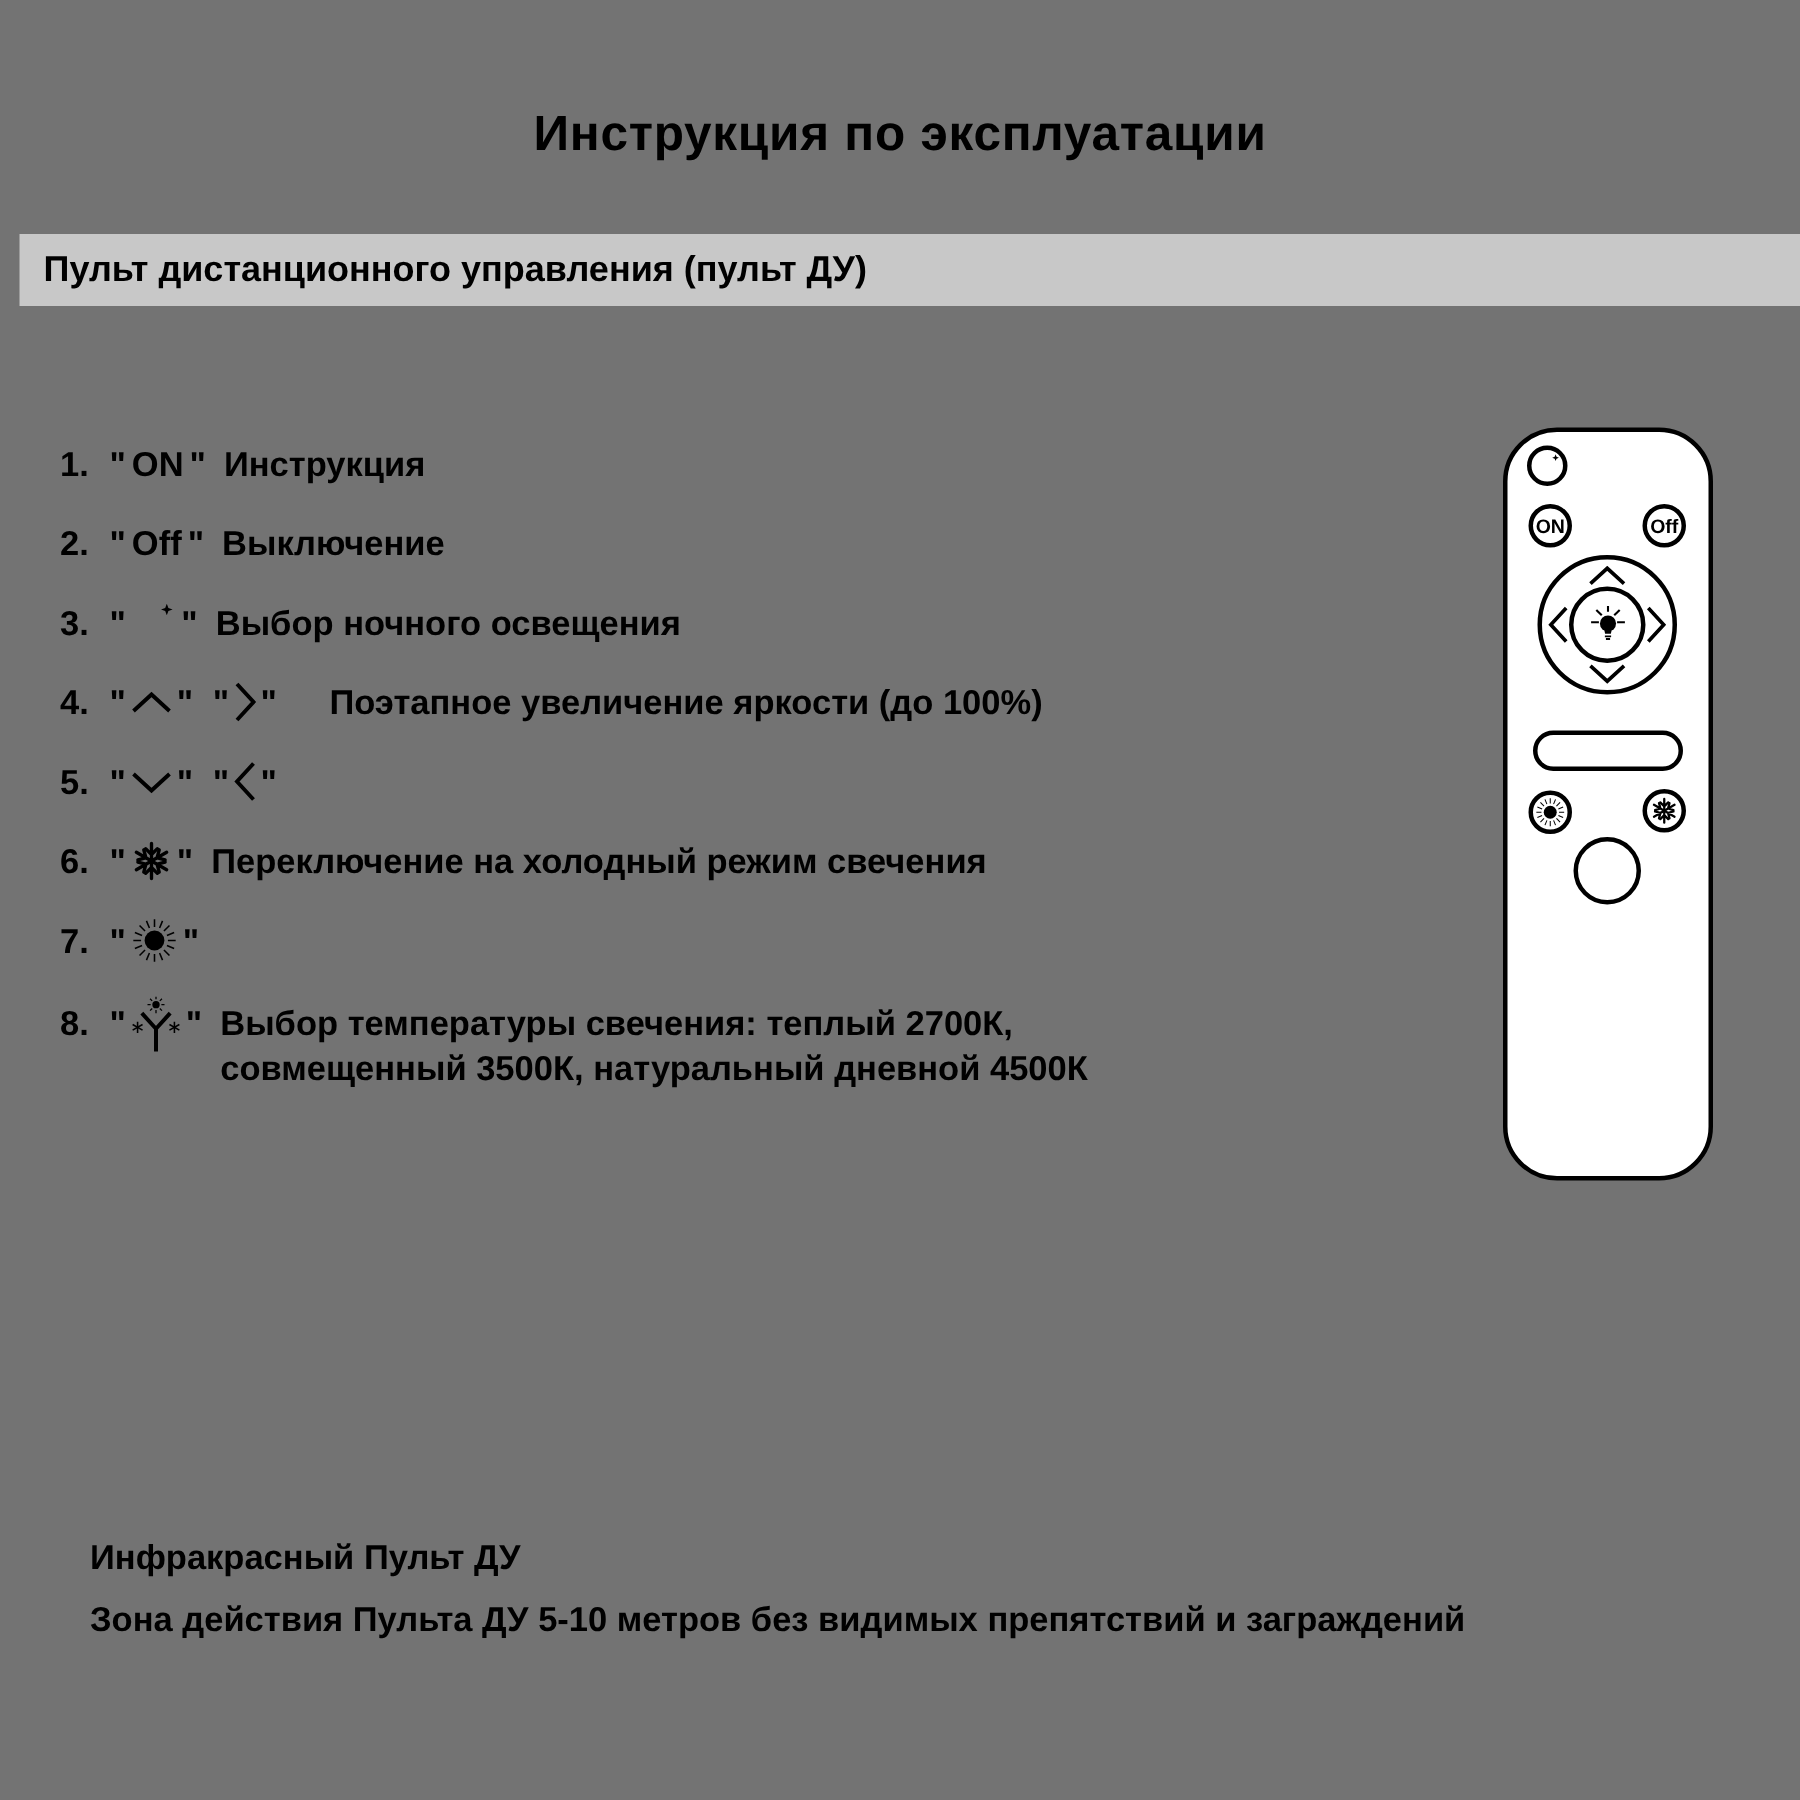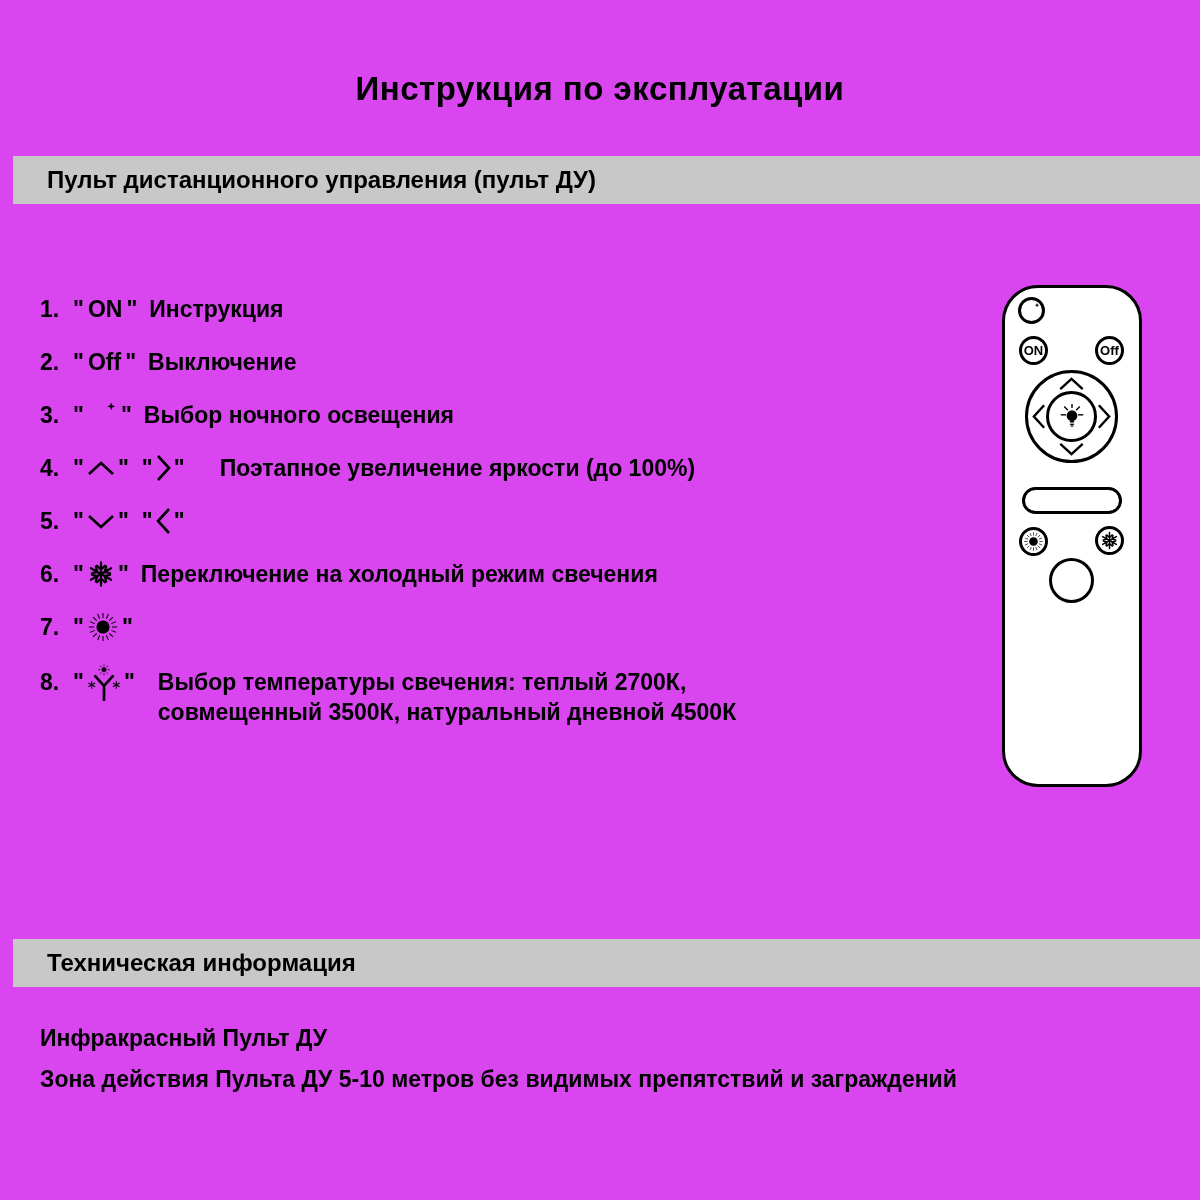--- a/index.html
+++ b/index.html
@@ -4,7 +4,7 @@
 <style>
   * { margin:0; padding:0; box-sizing:border-box; }
   html,body { width:1200px; height:1200px; background:#ffffff; font-family:"Liberation Sans", sans-serif; color:#000; }
-  .page { position:relative; width:1200px; height:1200px; background:#d946ef; overflow:hidden; }
+  .page { position:relative; width:1200px; height:1200px; background:#737373; overflow:hidden; }
 
   .title { position:absolute; top:70px; left:0; width:1200px; text-align:center;
            font-size:33px; font-weight:bold; letter-spacing:0.5px; }

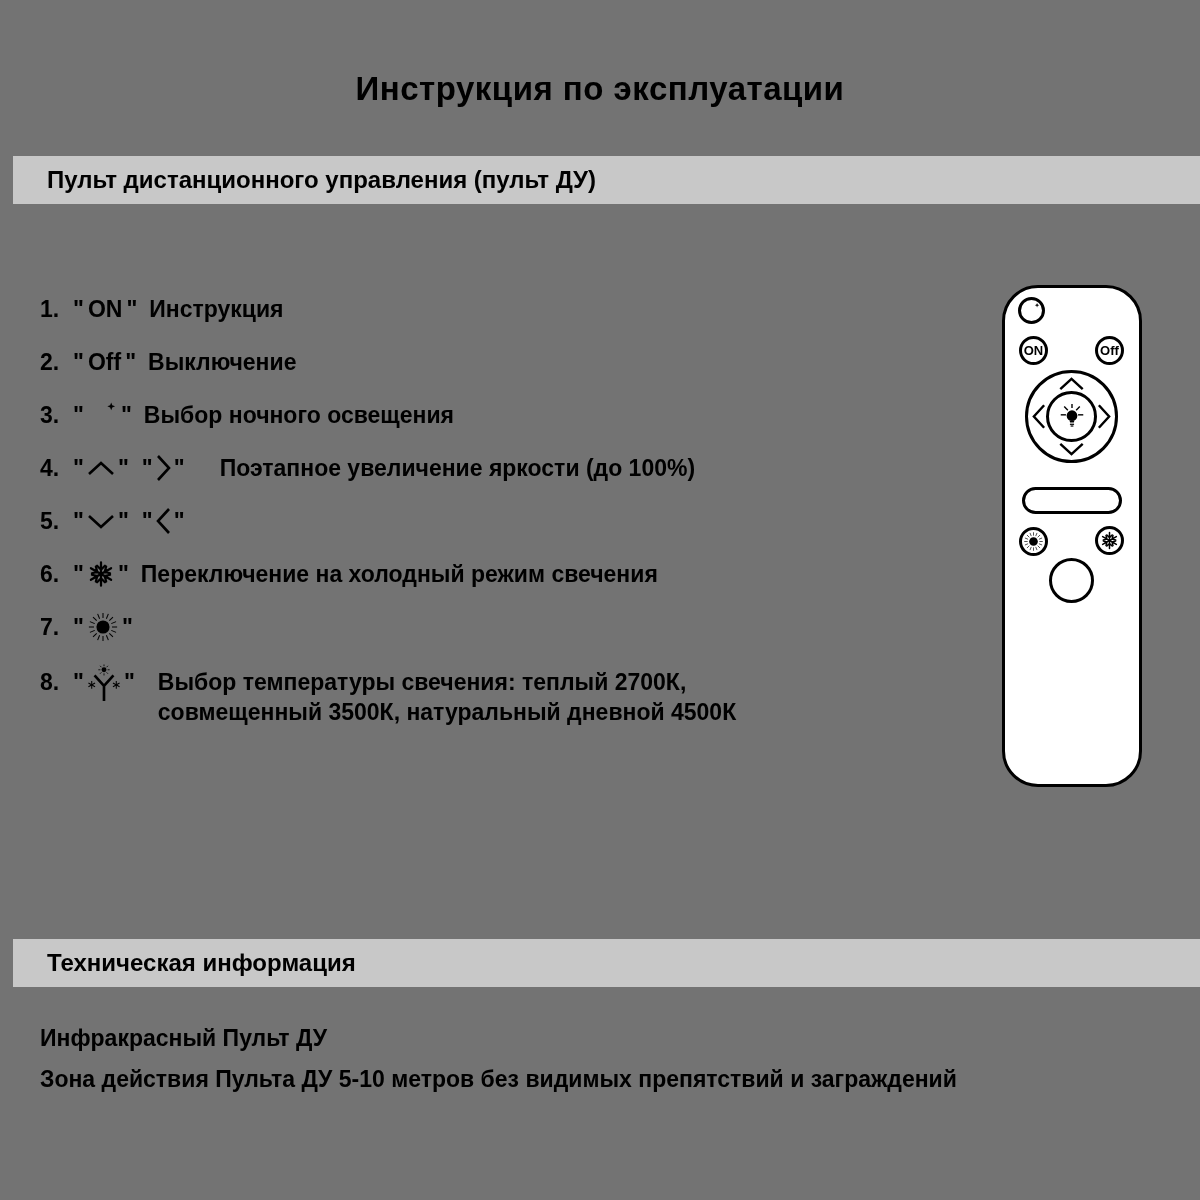--- a/index.html
+++ b/index.html
@@ -10,7 +10,7 @@
            font-size:33px; font-weight:bold; letter-spacing:0.5px; }
 
   .section-bar { position:absolute; left:13px; right:0; height:48px; background:#c8c8c8;
-                 display:flex; align-items:center; padding-left:34px;
+                 display:flex; align-items:center; padding-left:16px;
                  font-size:24px; font-weight:bold; }
   .bar-remote { top:156px; }
   .bar-tech  { top:939px; }

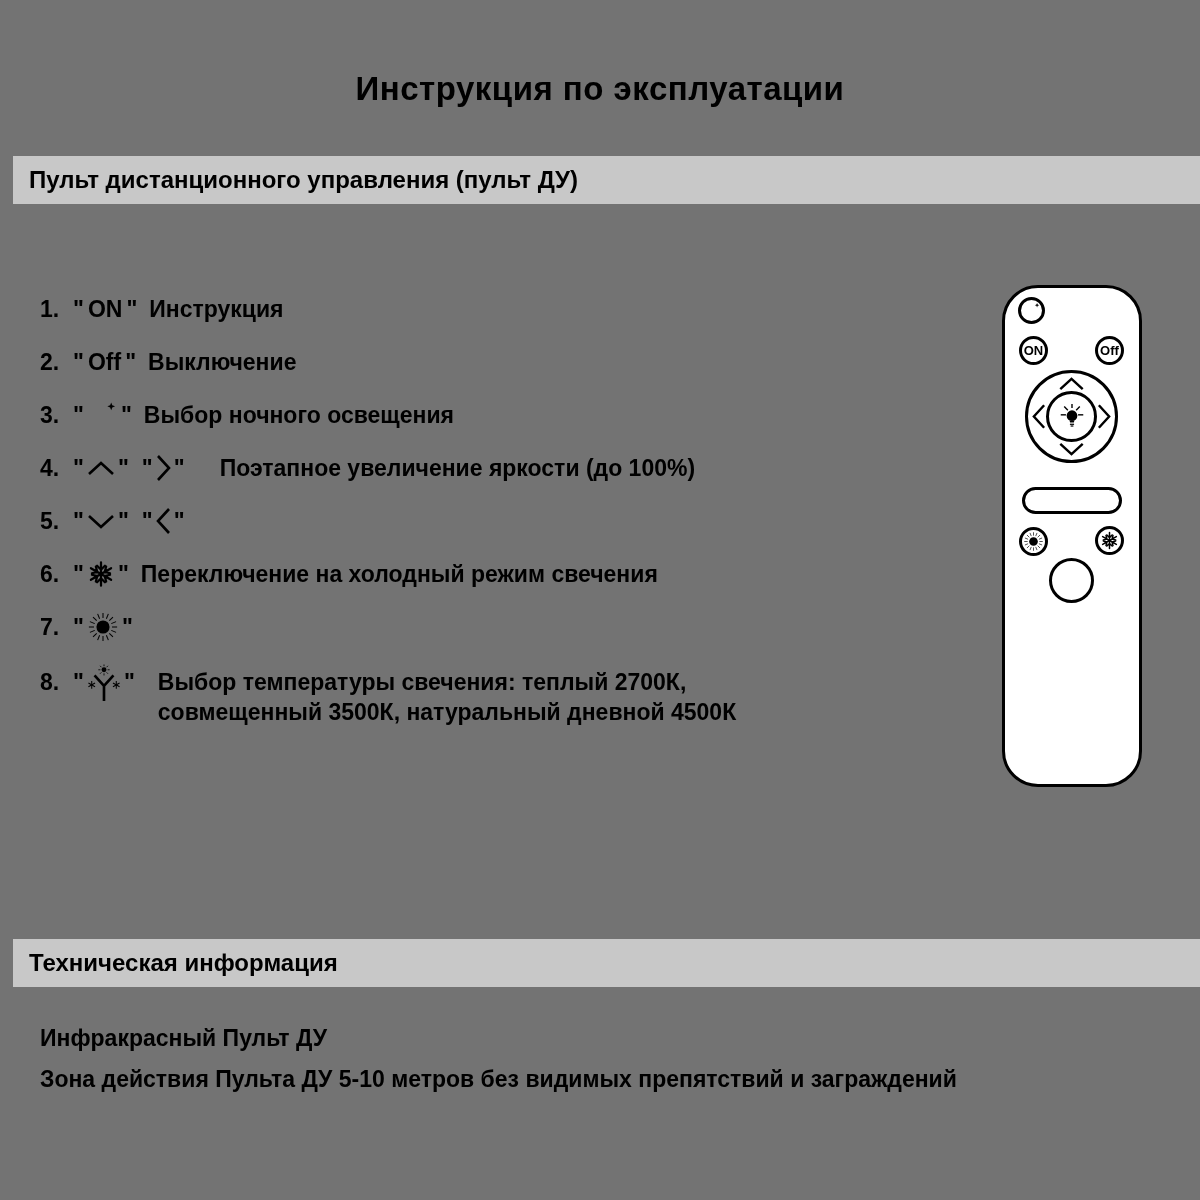--- a/index.html
+++ b/index.html
@@ -28,7 +28,7 @@
   .icon { display:block; flex:0 0 auto; }
   .item-8 { height:auto; align-items:flex-start; margin-bottom:0; }
   .item-8 .num, .item-8 .q { line-height:30px; }
-  .item-8 .desc2 { margin-left:20px; line-height:30px; white-space:normal; }
+  .item-8 .desc2 { margin-left:9px; line-height:30px; white-space:normal; }
   .item-8 .desc2 span { display:block; }
   .item-8 .icon { margin-top:-3px; }
 

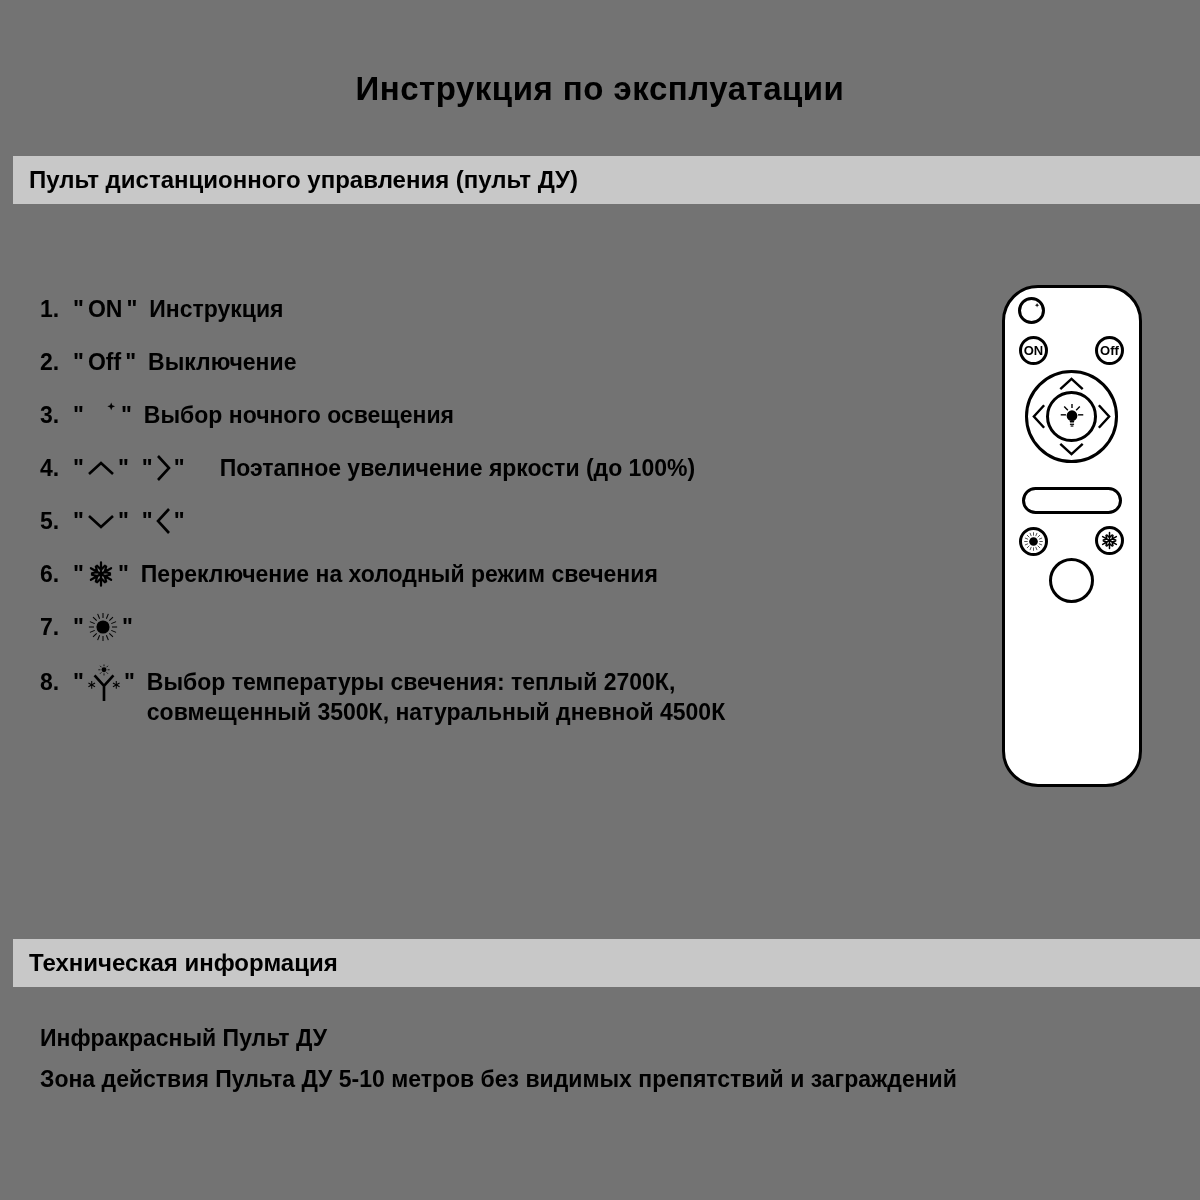--- a/index.html
+++ b/index.html
@@ -311,9 +311,6 @@
     <div class="rc-btn rc-plain"></div>
   </div>
 
-  <div class="section-bar bar-tech">
-    <span>Техническая информация</span>
-  </div>
 
   <div class="tech-lines">
     <div>Инфракрасный Пульт ДУ</div>

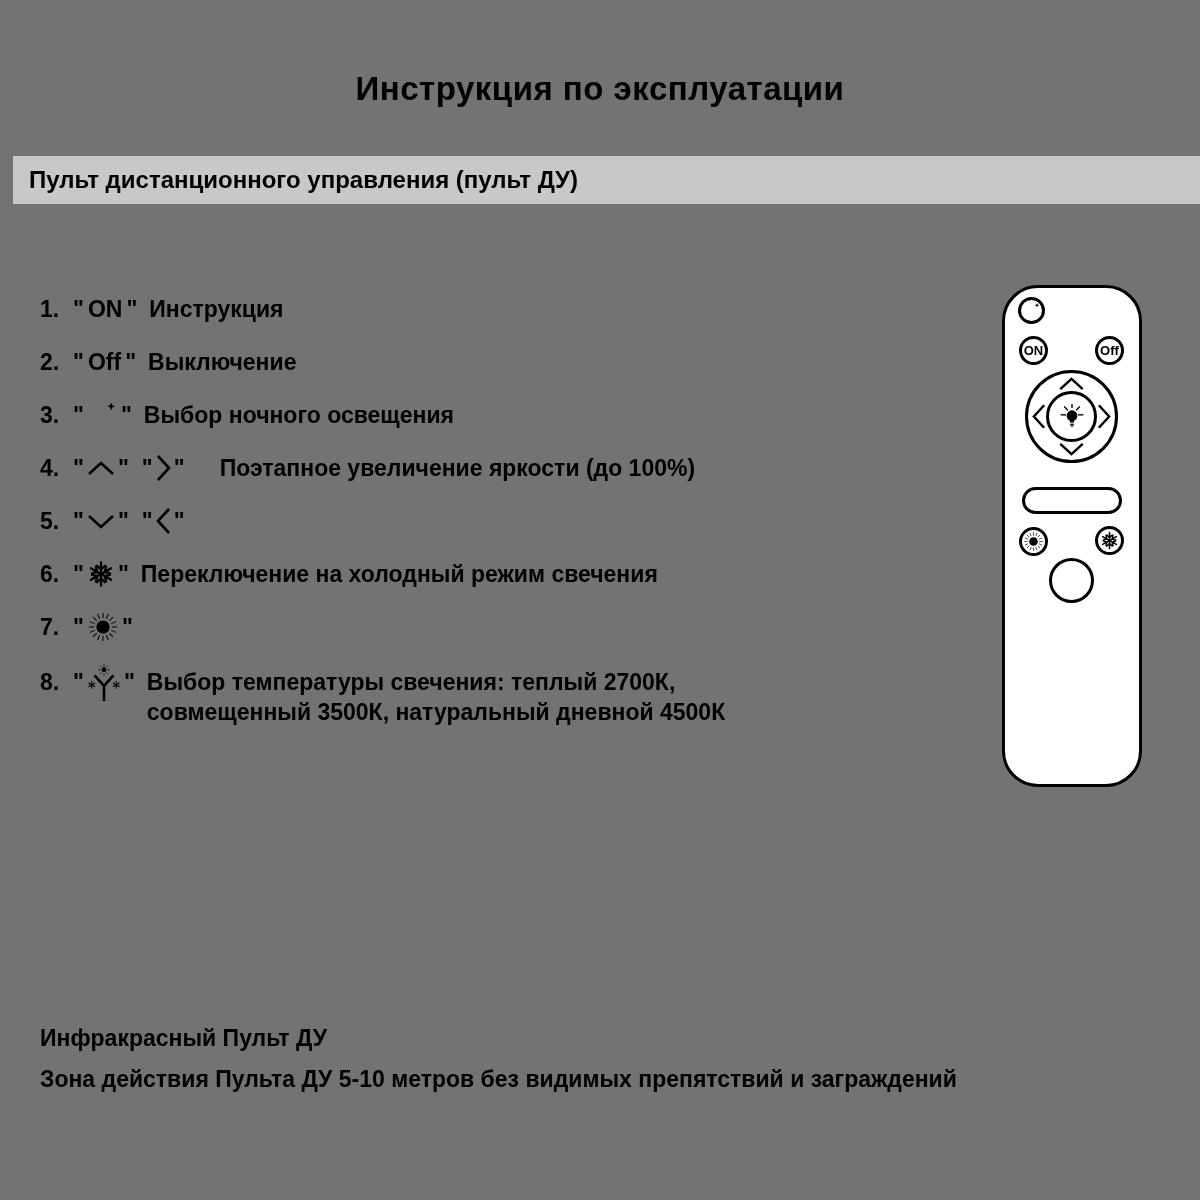--- a/index.html
+++ b/index.html
@@ -57,7 +57,7 @@
 
   
   .tech-lines { position:absolute; left:40px; top:1018px; font-size:23px; font-weight:bold; }
-  .tech-lines div { line-height:41px; }
+  .tech-lines div { line-height:41px;margin-left:20px; }
 
   .defs { position:absolute; width:0; height:0; overflow:hidden; }
 </style>

